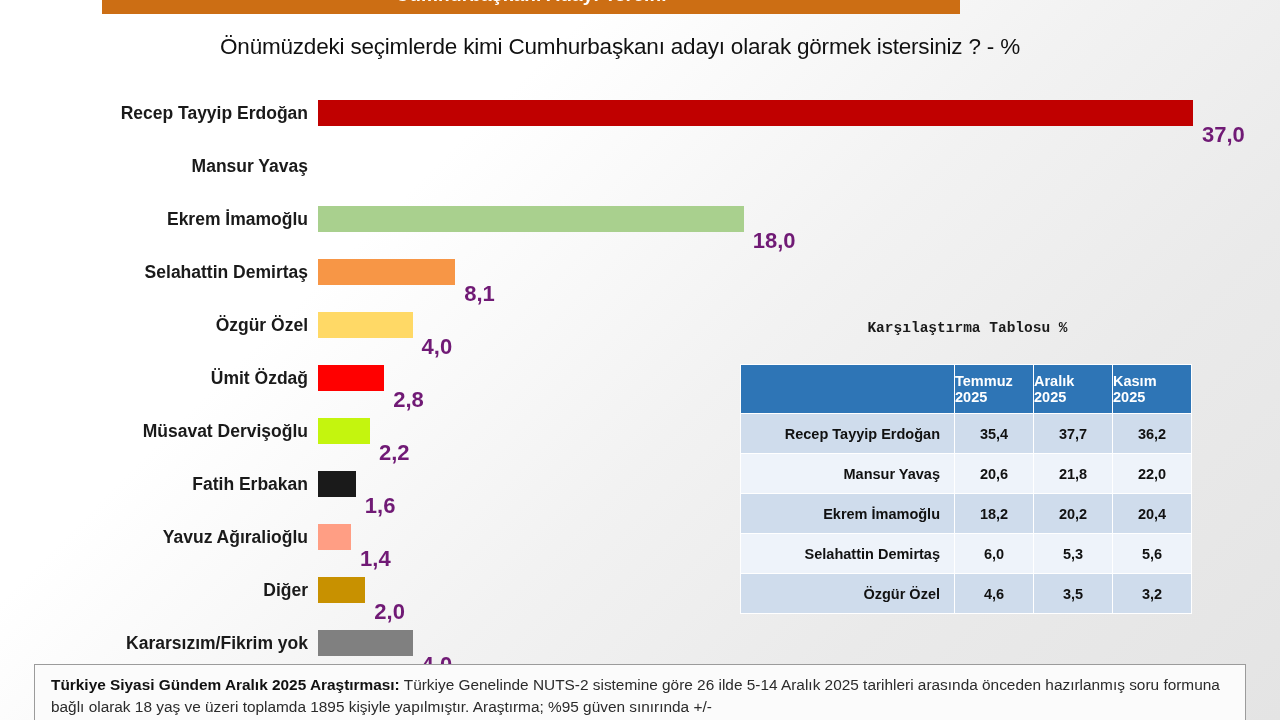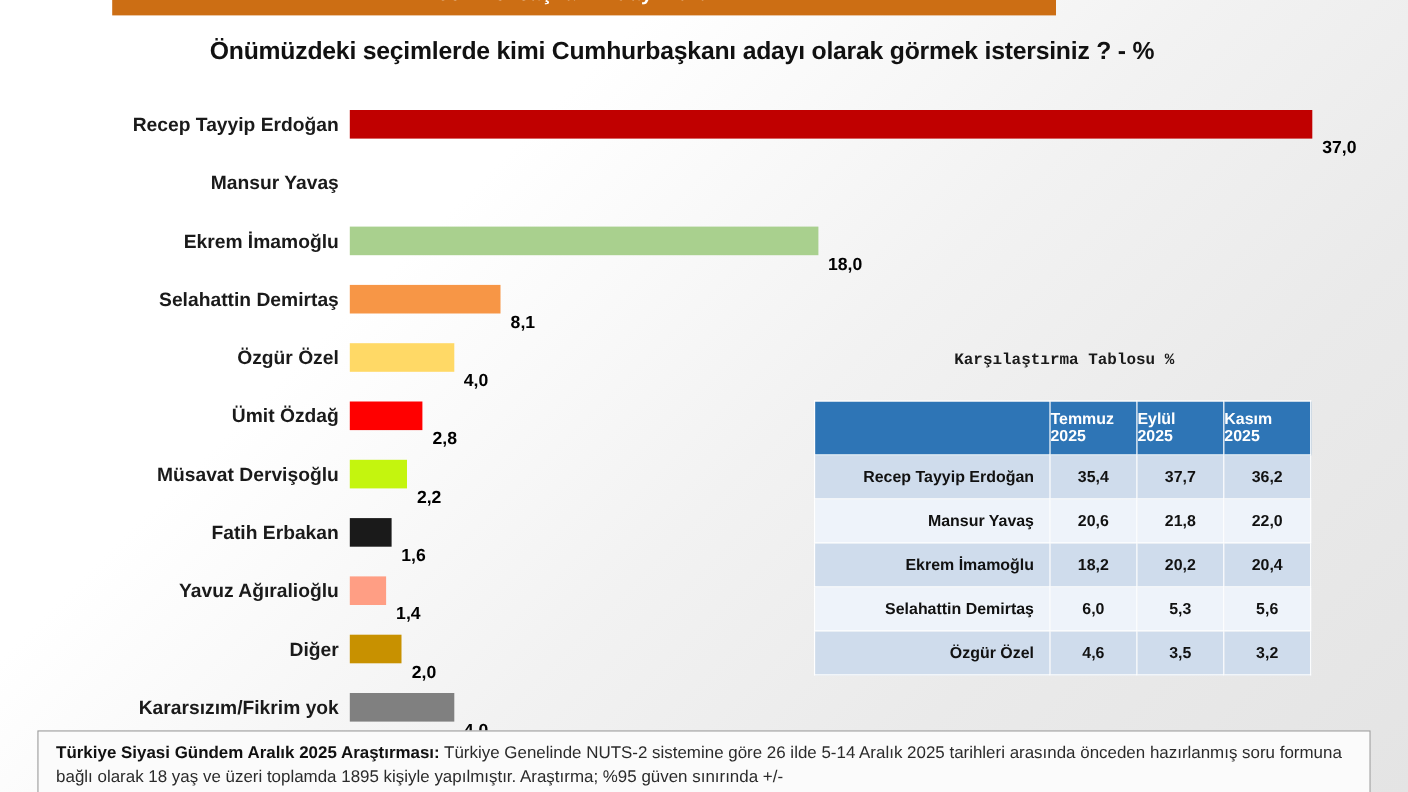--- a/index.html
+++ b/index.html
@@ -34,7 +34,7 @@
     width: 1240px;
     text-align: center;
     font-size: 22.5px;
-    font-weight: bold;
+    font-weight: normal;
     color: #111111;
     letter-spacing: -0.2px;
   }

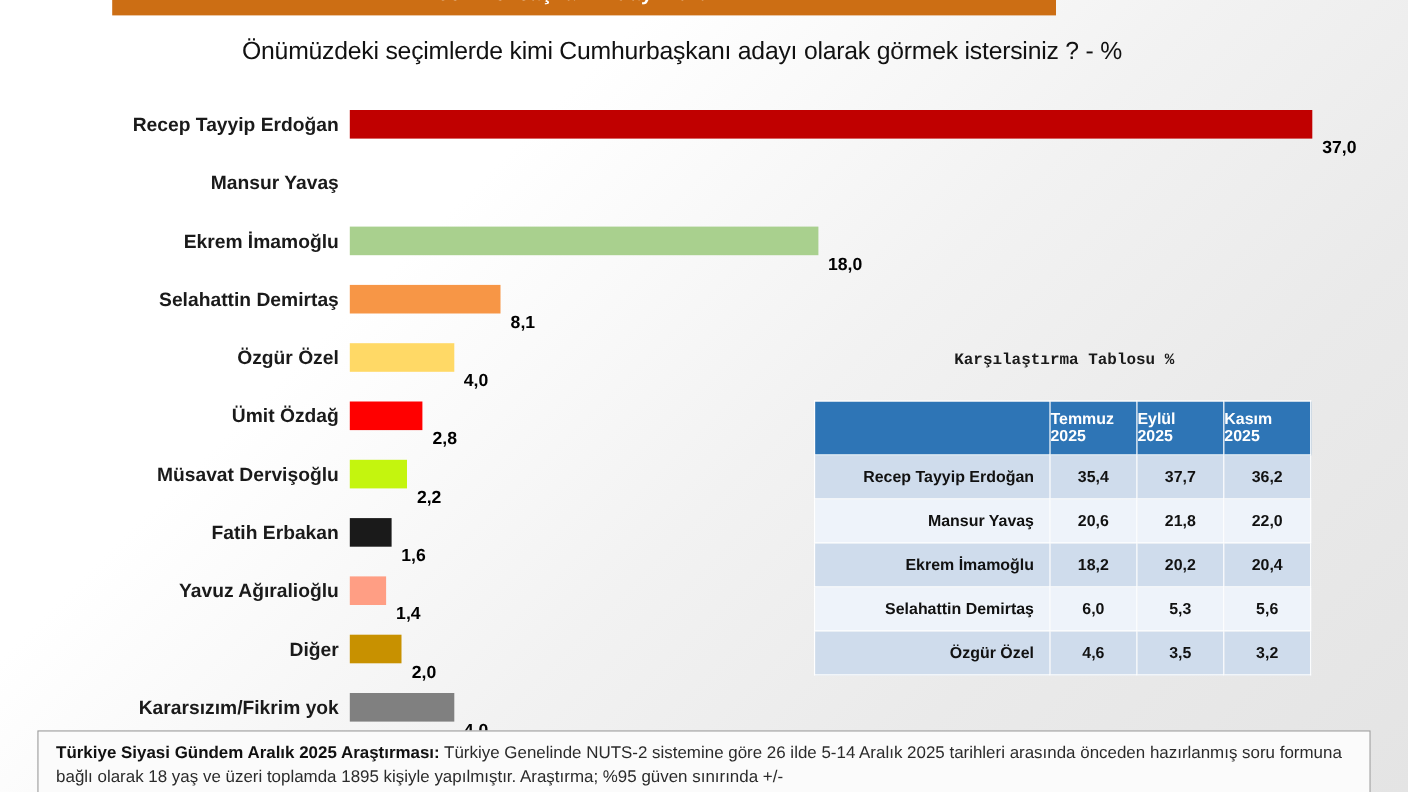--- a/index.html
+++ b/index.html
@@ -77,9 +77,9 @@
     display: block;
   }
   .bar-value {
-    font-size: 16px;
-    font-weight: bold;
-    color: #000000;
+    font-size: 22px;
+    font-weight: bold;
+    color: #701a75;
     margin-left: 9px;
     white-space: nowrap;
     margin-top: 44px;

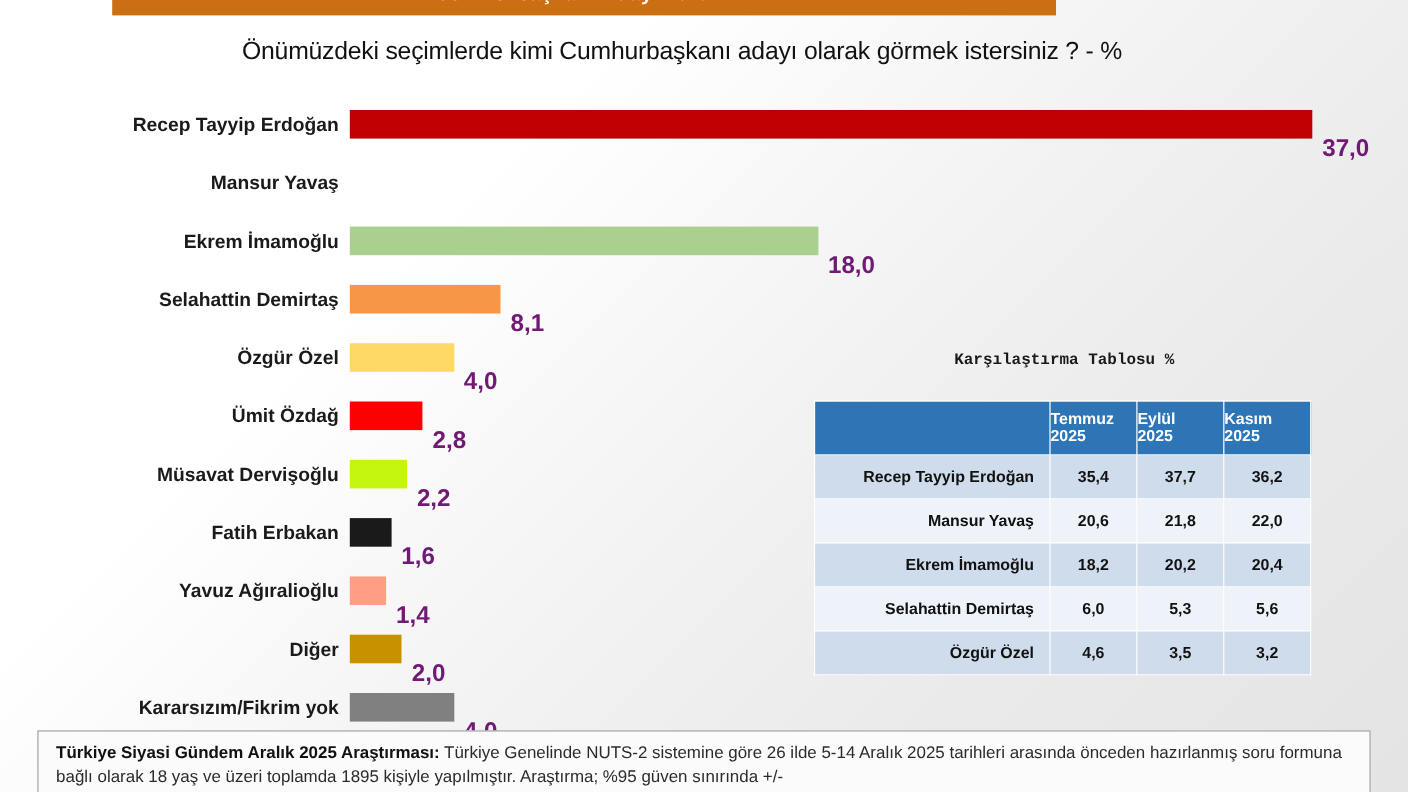--- a/index.html
+++ b/index.html
@@ -247,7 +247,7 @@
         <div>2025</div>
       </th>
       <th class="m">
-        <div>Eylül</div>
+        <div>Aralık</div>
         <div>2025</div>
       </th>
       <th class="m">

